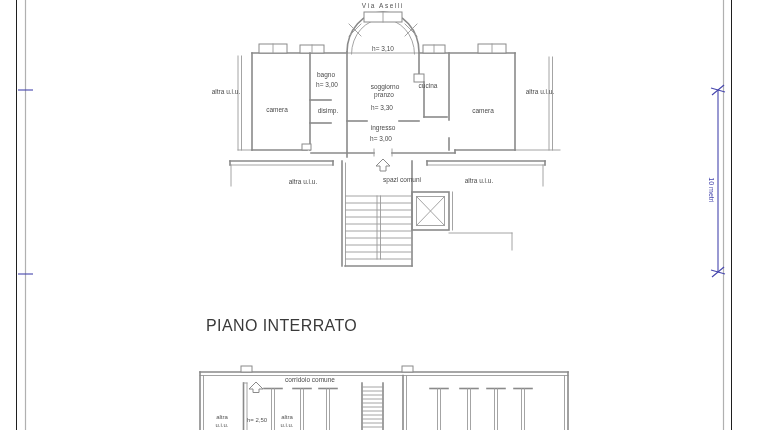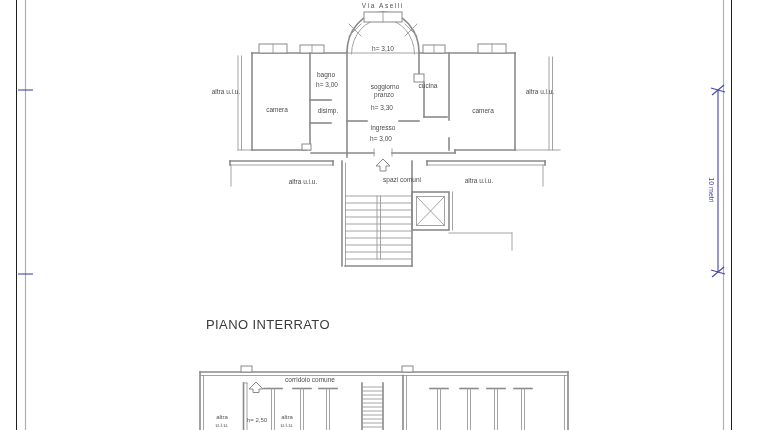--- a/index.html
+++ b/index.html
@@ -22,7 +22,7 @@
   .sm{font-size:6px;color:#555;}
   .spaced{letter-spacing:1.6px;font-size:6.5px;color:#525252;}
   .title{
-    position:absolute;font-size:13px;color:#3a3a3a;letter-spacing:0.4px;
+    position:absolute;font-size:16px;color:#3a3a3a;letter-spacing:0.4px;
     white-space:nowrap;
   }
   .vdim{

